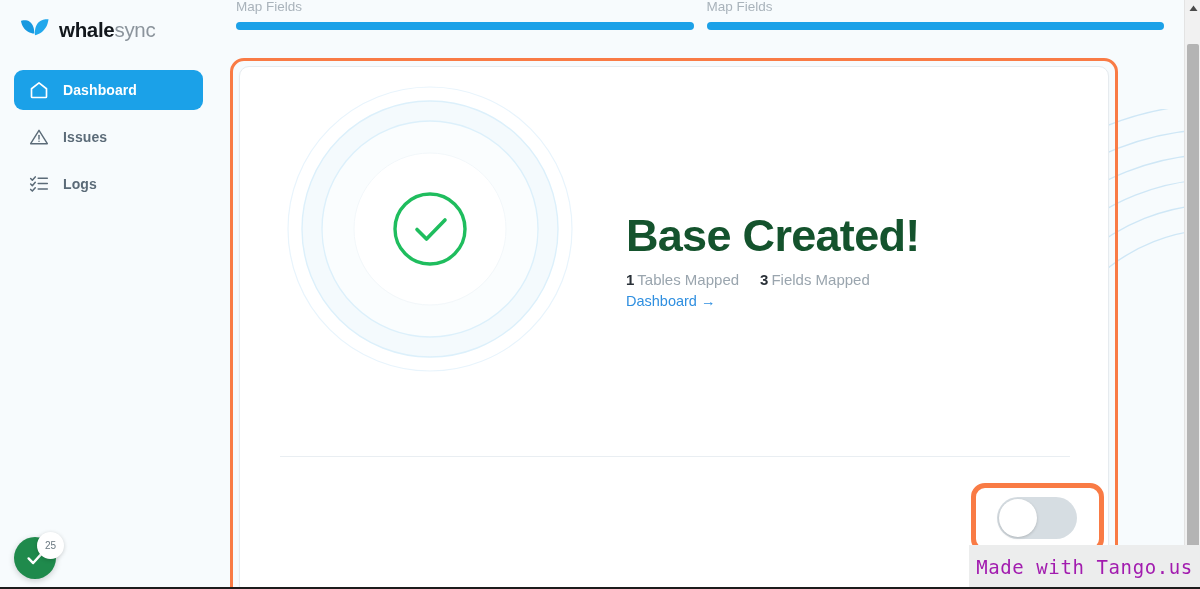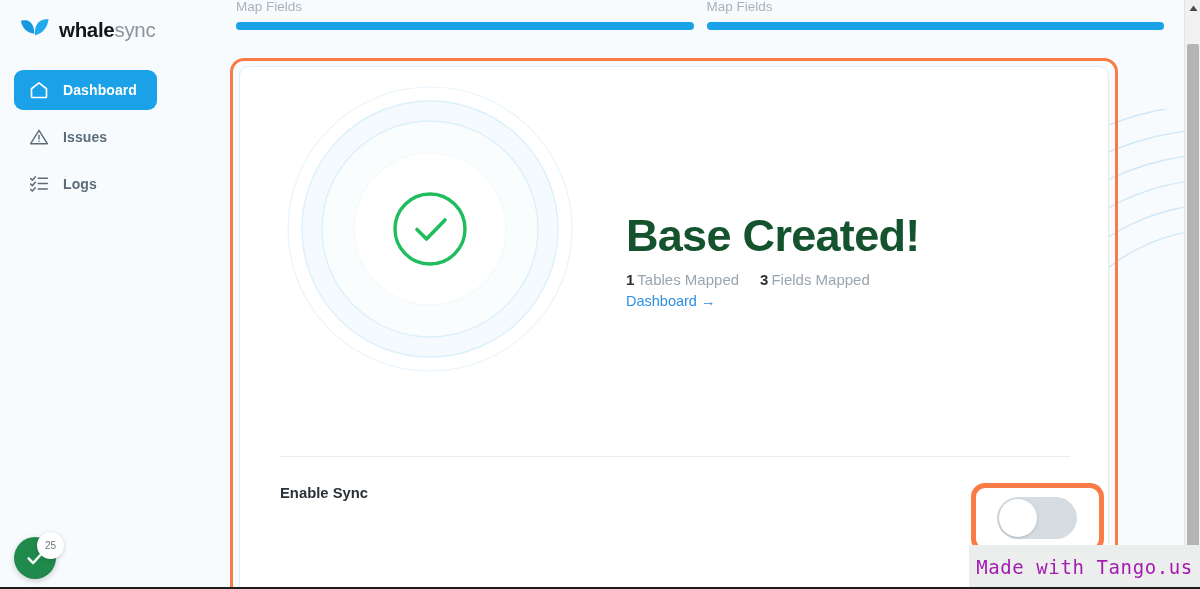--- a/index.html
+++ b/index.html
@@ -55,7 +55,7 @@
     cursor: pointer;
   }
   .nav-item .nav-label { font-size: 14px; font-weight: 700; color: #5b6b78; letter-spacing: .1px;}
-  .nav-item.active { background: #1ba1e8; width: 143px; }
+  .nav-item.active { background: #1ba1e8; width: 189px; }
   .nav-item.active .nav-label { color: #ffffff; }
   .nav-icon { width: 20px; height: 20px; display: block; flex: 0 0 20px; }
 

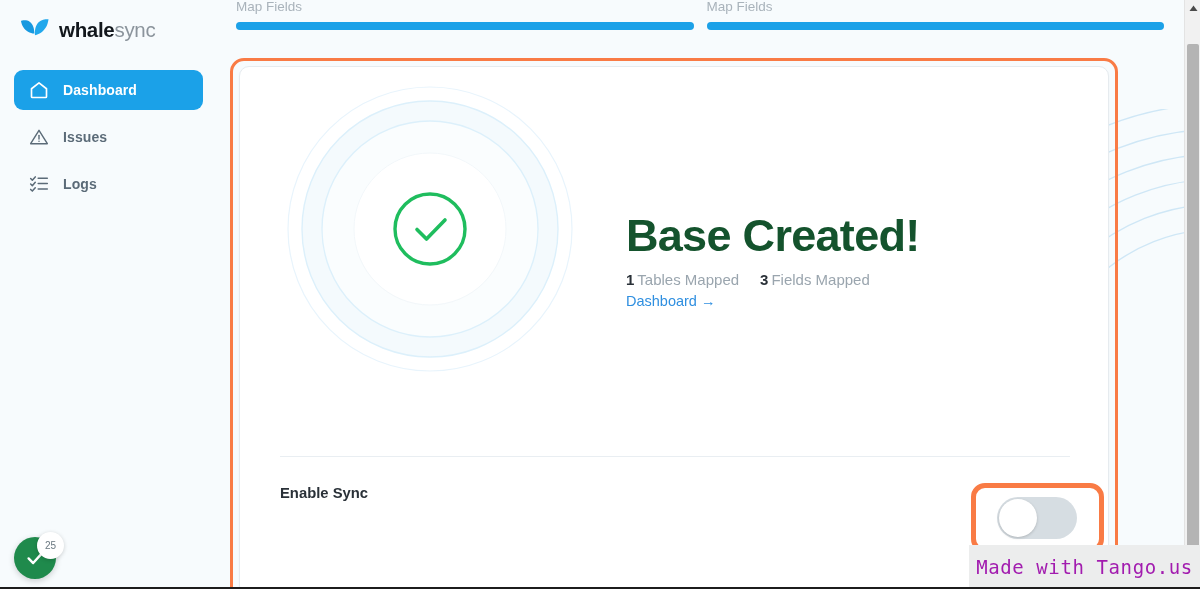--- a/index.html
+++ b/index.html
@@ -364,7 +364,6 @@
     <div class="divider"></div>
 
     <div class="sync-row">
-      <div class="sync-title">Enable Sync</div>
     </div>
 
   </div>

